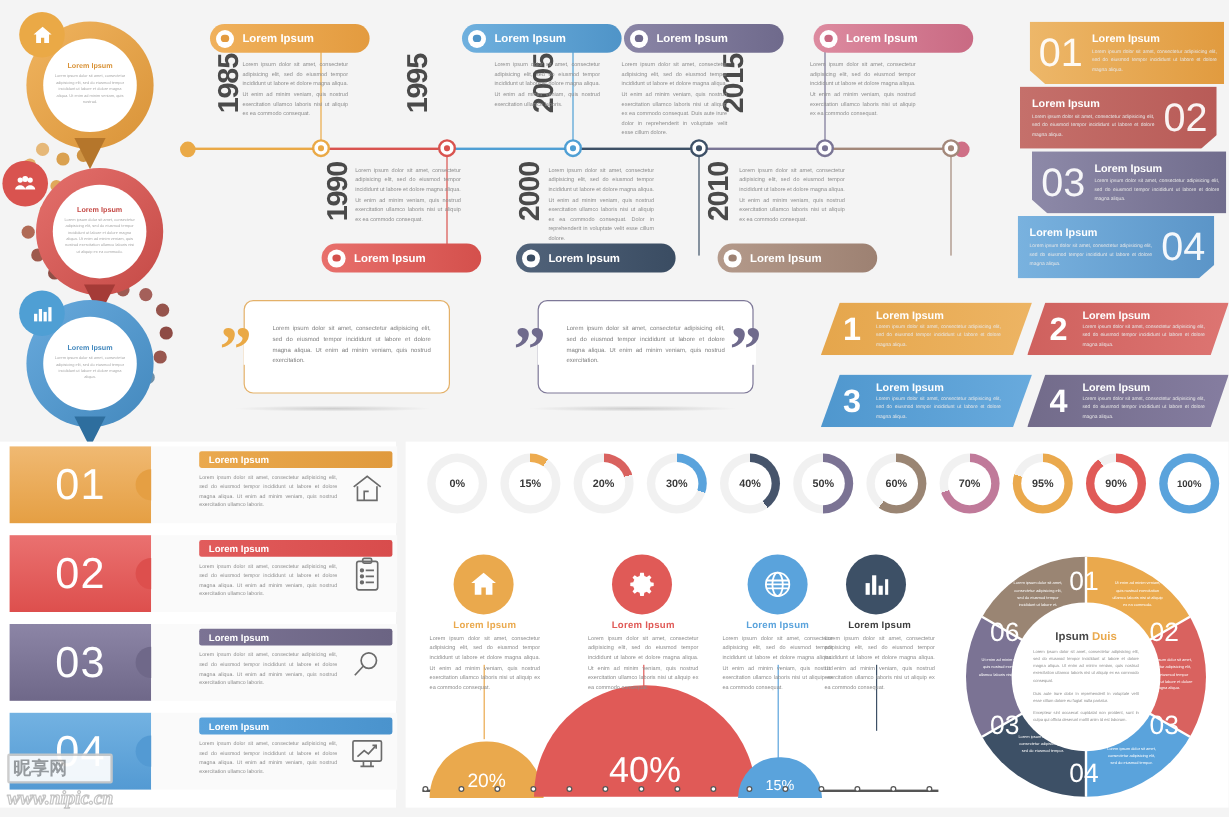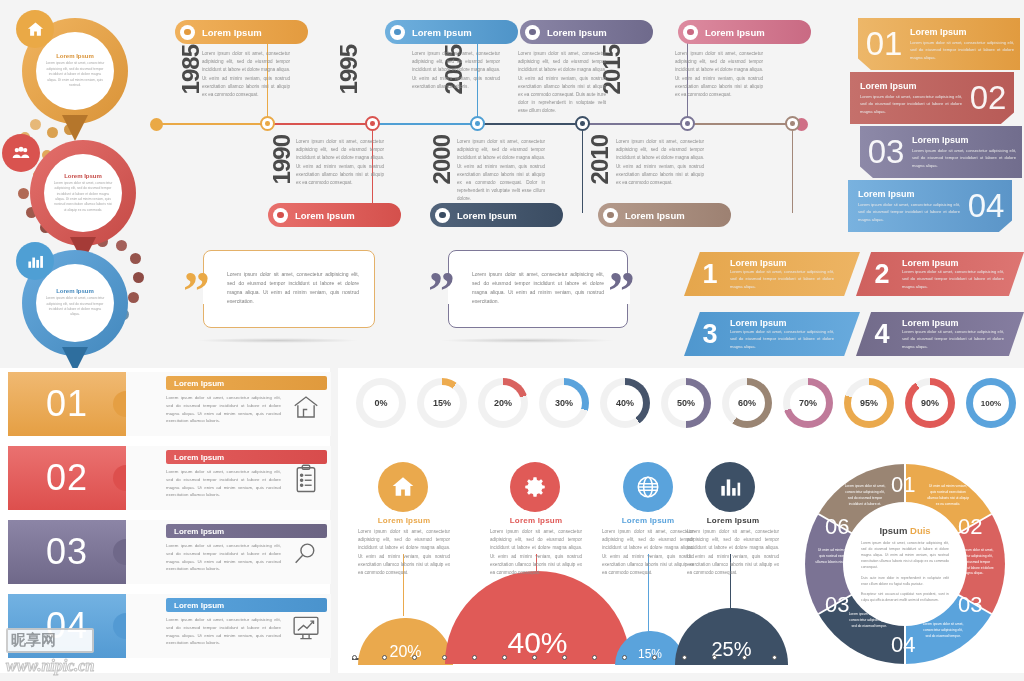--- a/index.html
+++ b/index.html
@@ -552,9 +552,6 @@
     <div class="semi" style="left:265px;top:173px;width:70px;height:34px;background:#5aa3dc;">
       <span style="font-size:12px;">15%</span>
     </div>
-    <div class="semi" style="left:325px;top:150px;width:113px;height:57px;background:#3d5066;">
-      <span style="font-size:20px;">25%</span>
-    </div>
 
     <div class="dot" style="left:2px;top:197px;width:5px;height:5px;background:#fff;border:1.1px solid #555;"></div>
     <div class="dot" style="left:32px;top:197px;width:5px;height:5px;background:#fff;border:1.1px solid #555;"></div>

